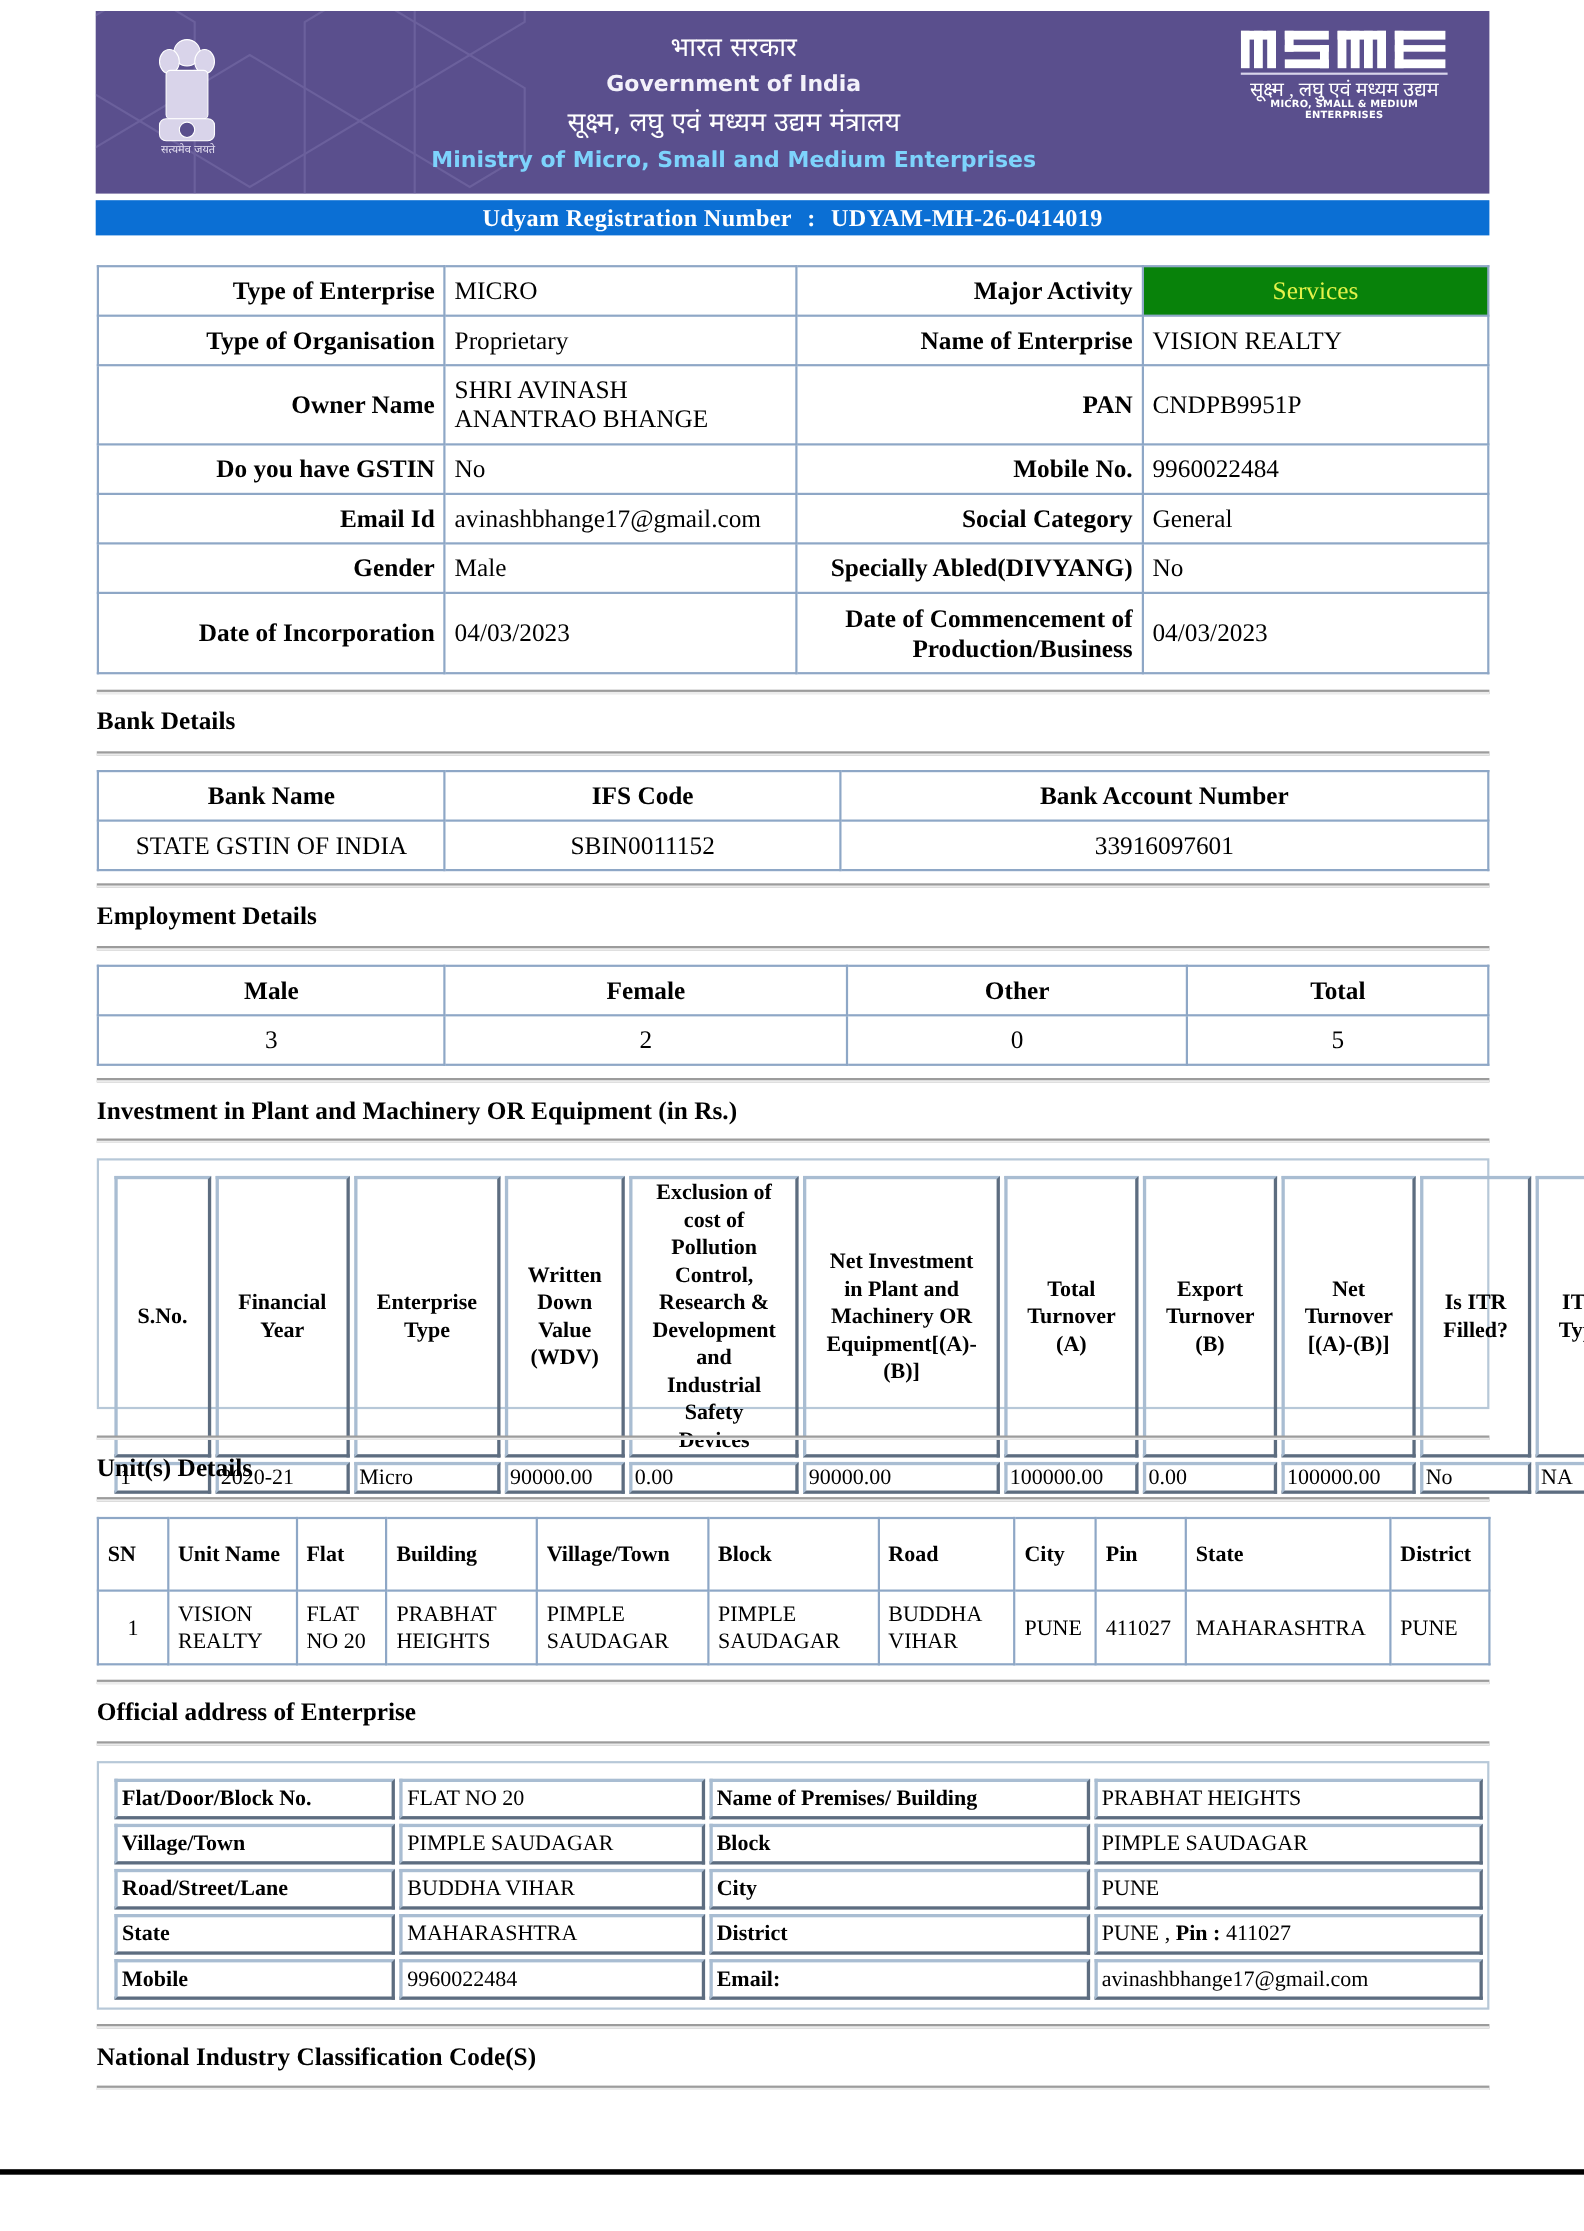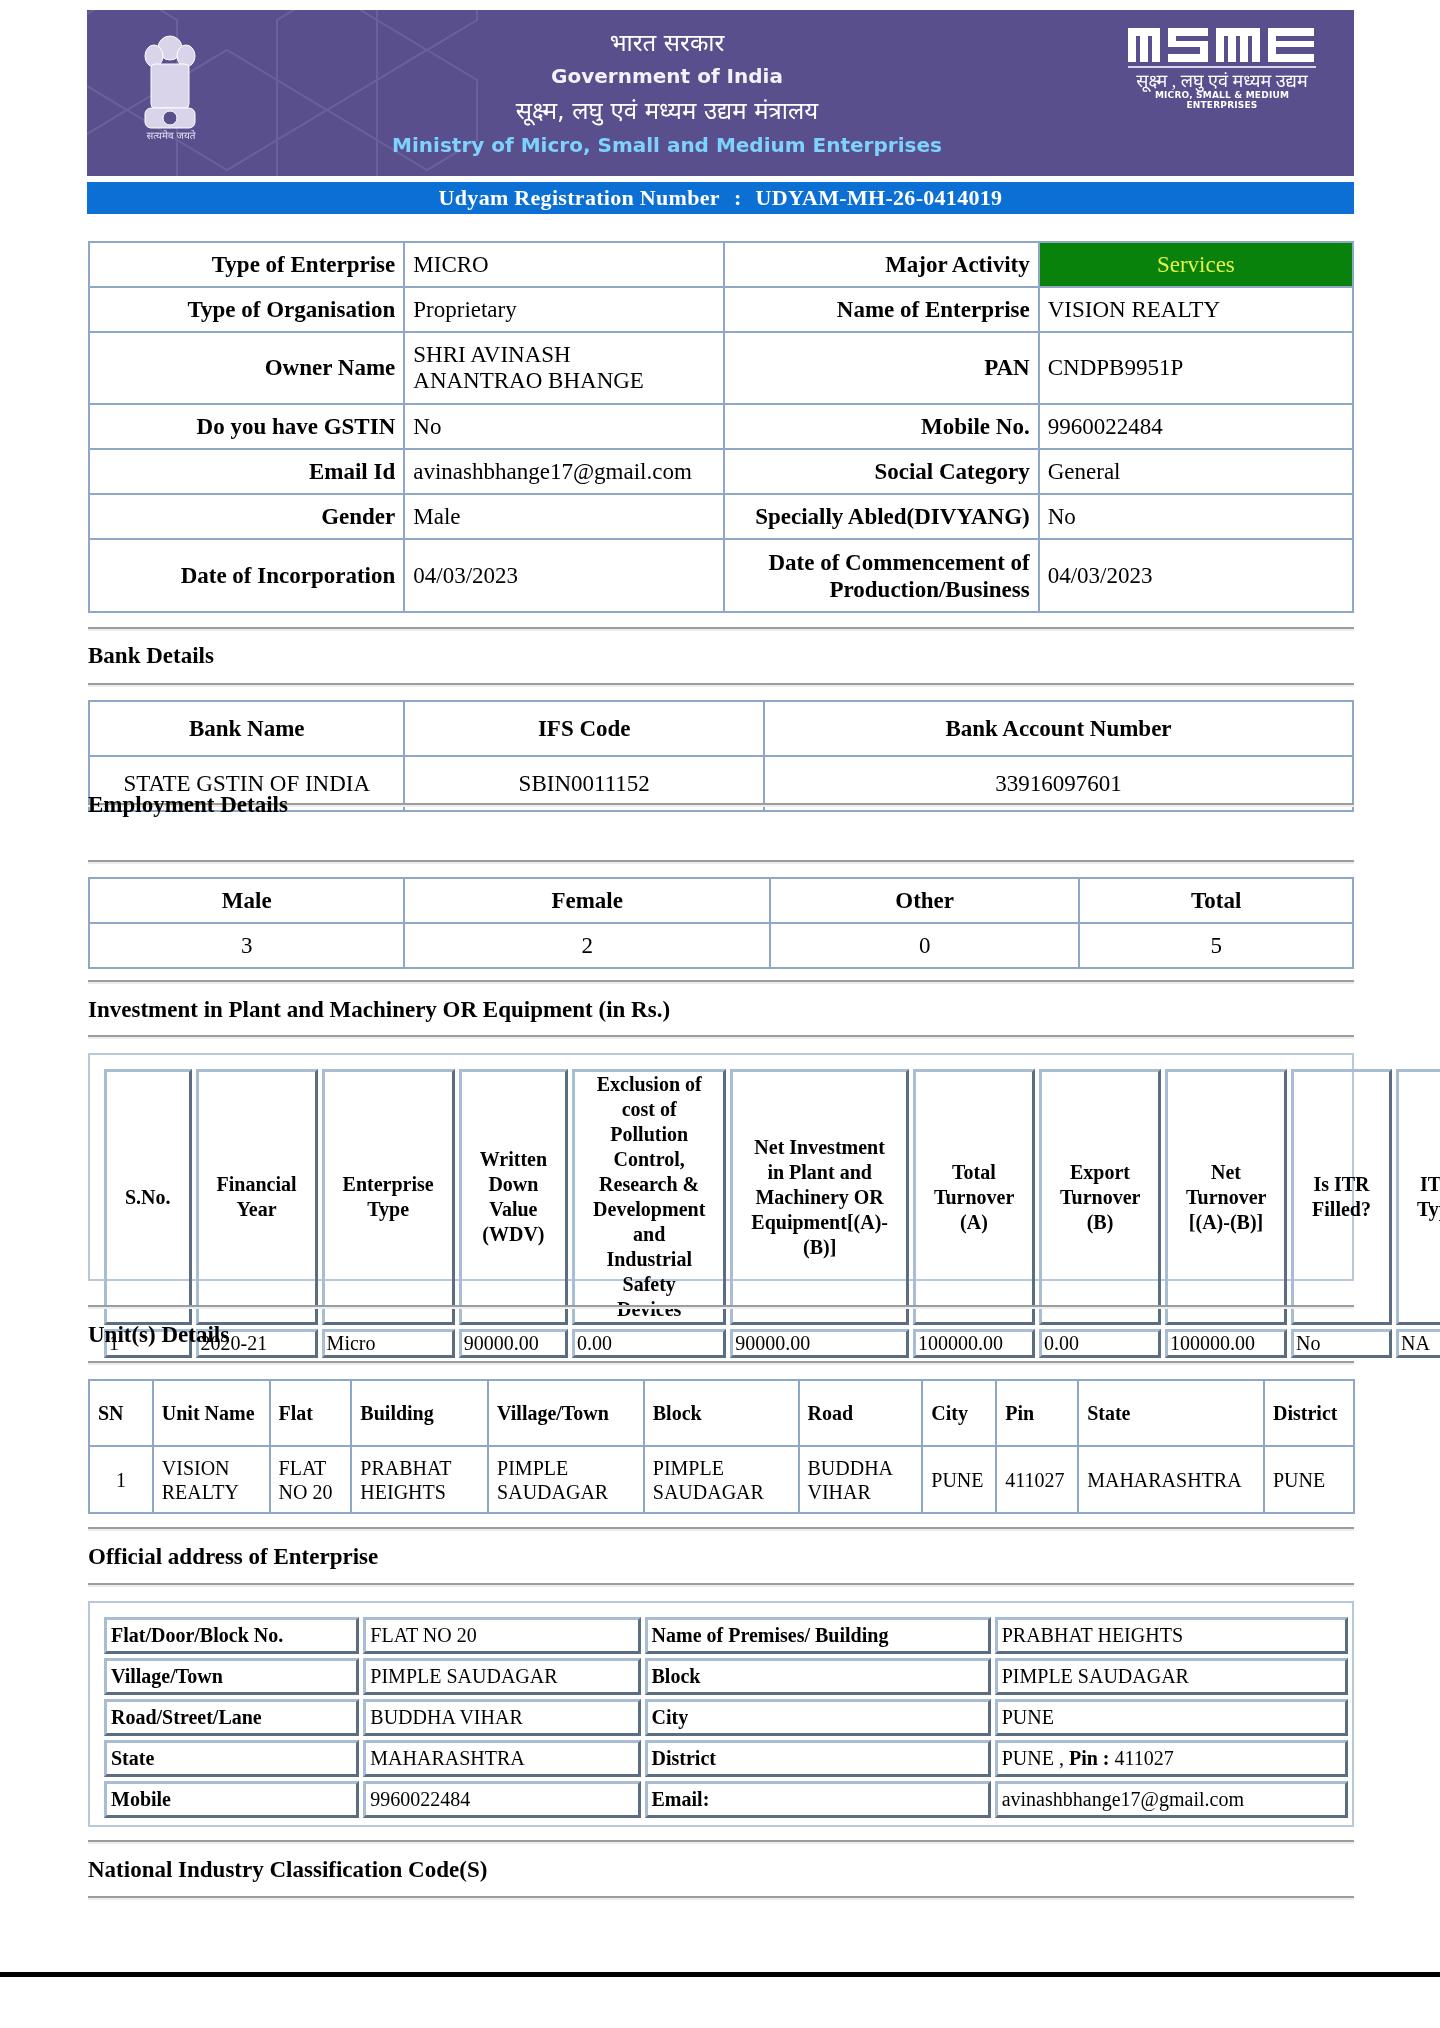--- a/index.html
+++ b/index.html
@@ -52,7 +52,7 @@
   .rule { position: absolute; left: 88px; width: 1266px; height: 4px; background: #9c9c9c; border-bottom: 2px solid #ececec; }
 
   .bank-table { position: absolute; left: 88px; top: 700px; width: 1266px; font-size: 23px; text-align: center; }
-  .bank-table th, .bank-table td { height: 55px; }
+  .bank-table th, .bank-table td { height: 45px; }
 
   .emp-table { position: absolute; left: 88px; top: 877px; width: 1266px; font-size: 23px; text-align: center; }
   .emp-table th, .emp-table td { height: 45px; }

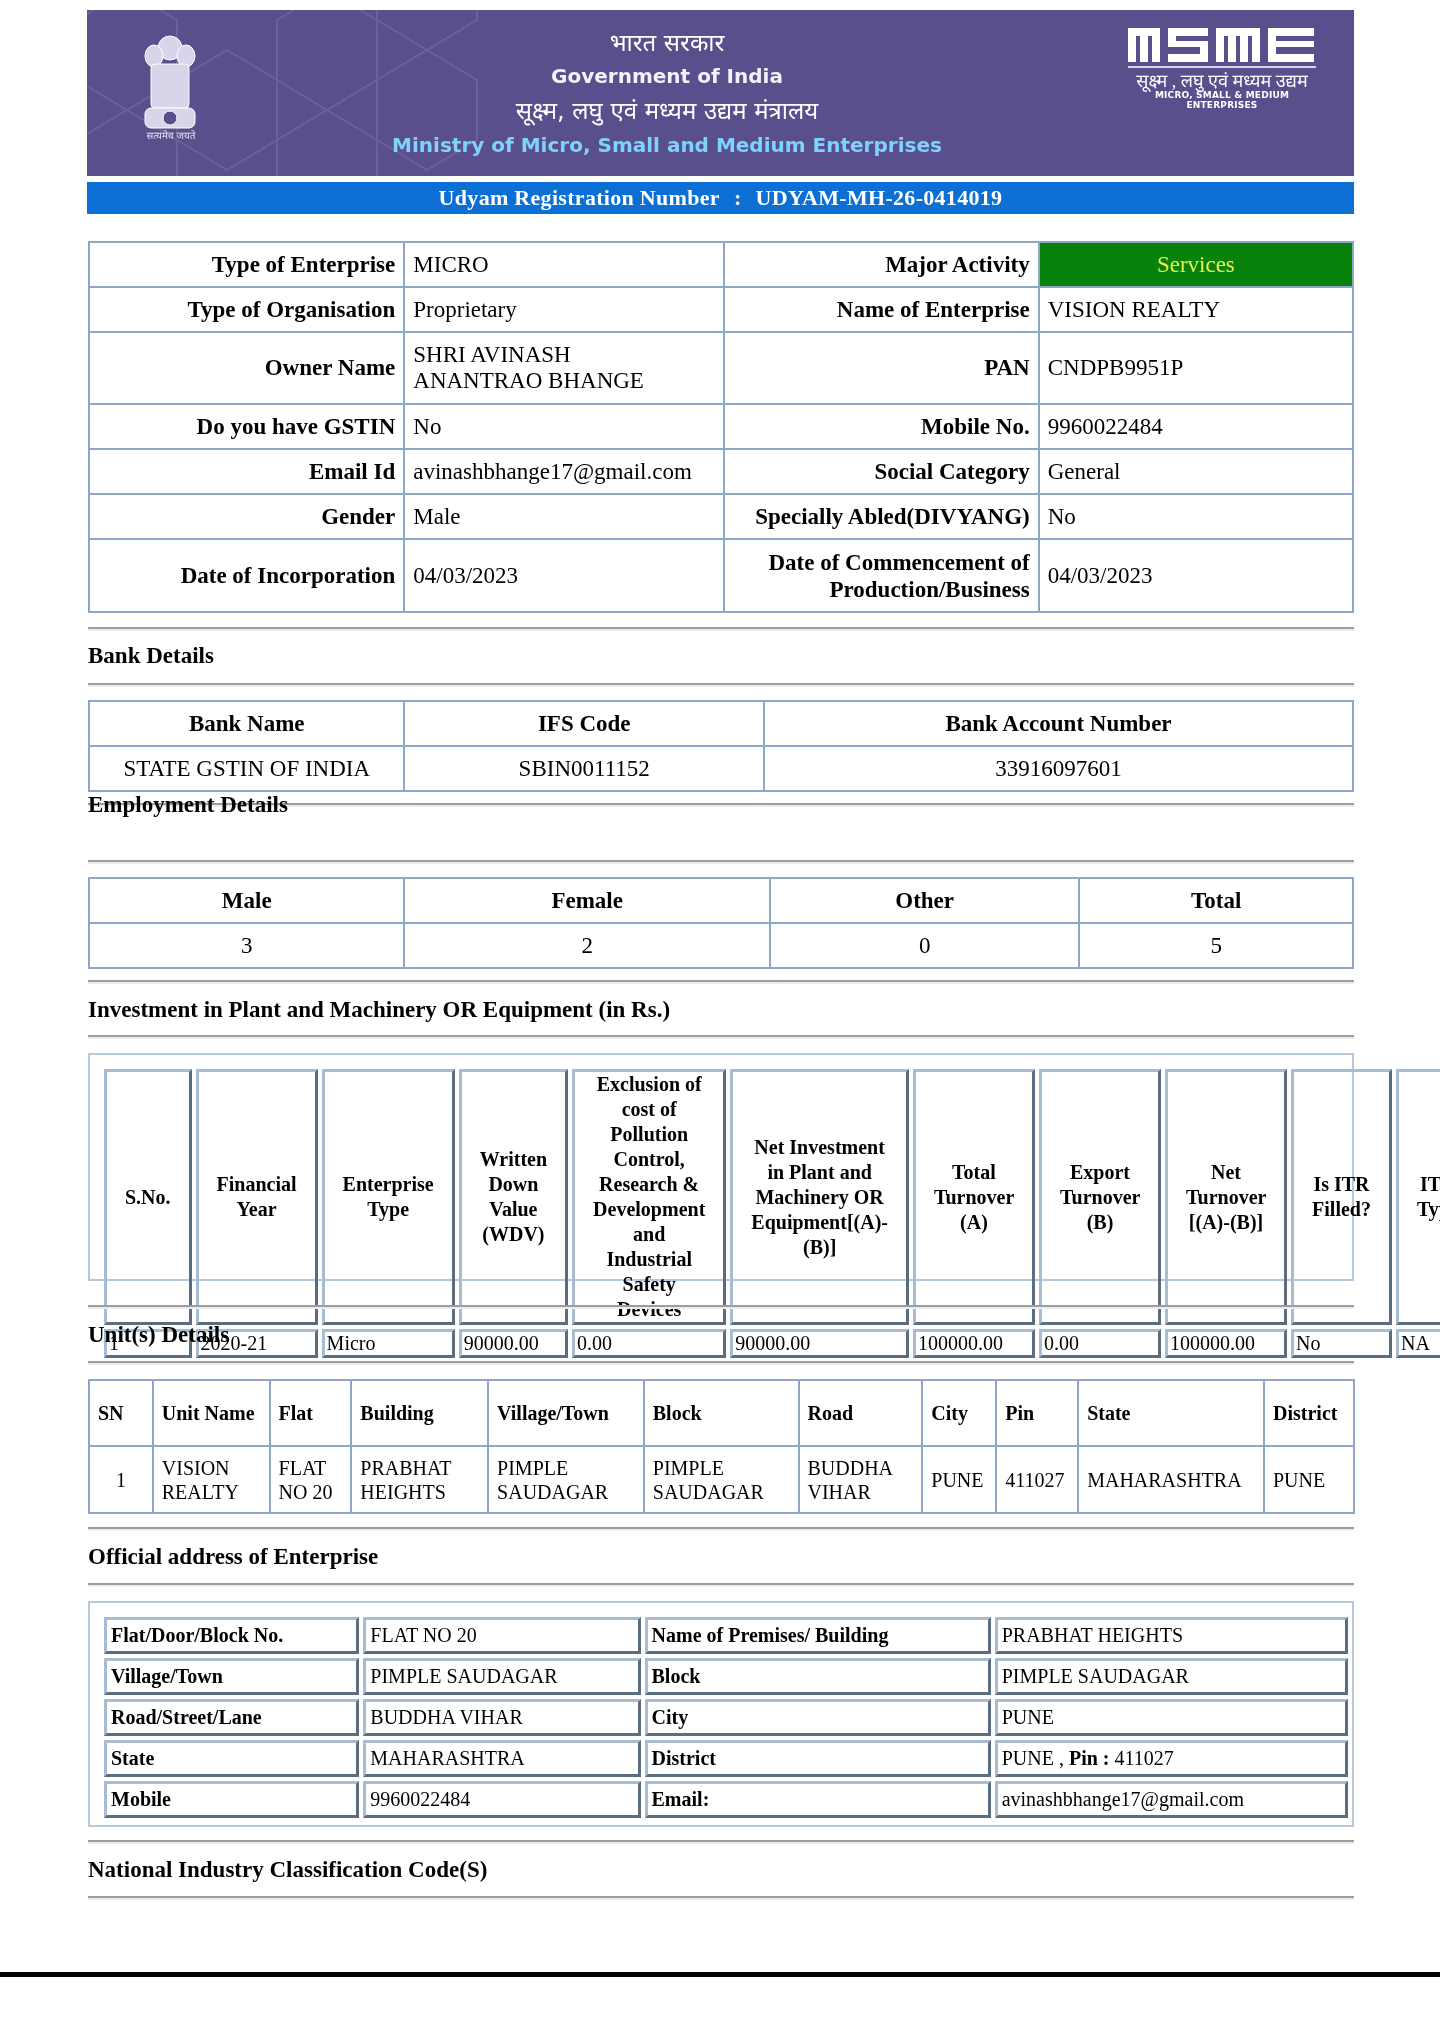--- a/index.html
+++ b/index.html
@@ -227,7 +227,7 @@
   </table>
 <div class="rule" style="top:803px"></div>
 
-<div class="section-title" style="top:792px">Employment Details</div>
+<div class="section-title" style="top:820px">Employment Details</div>
 <div class="rule" style="top:860px"></div>
 <table class="emp-table grid">
   <colgroup>

